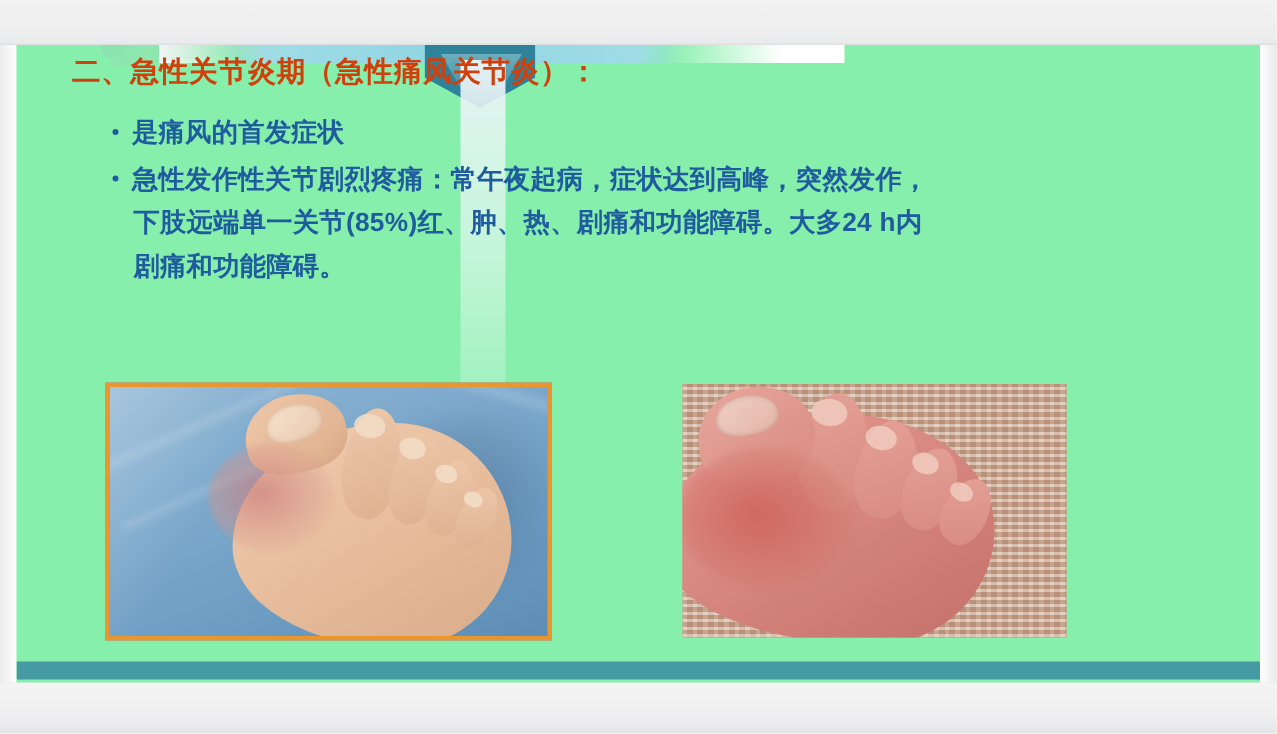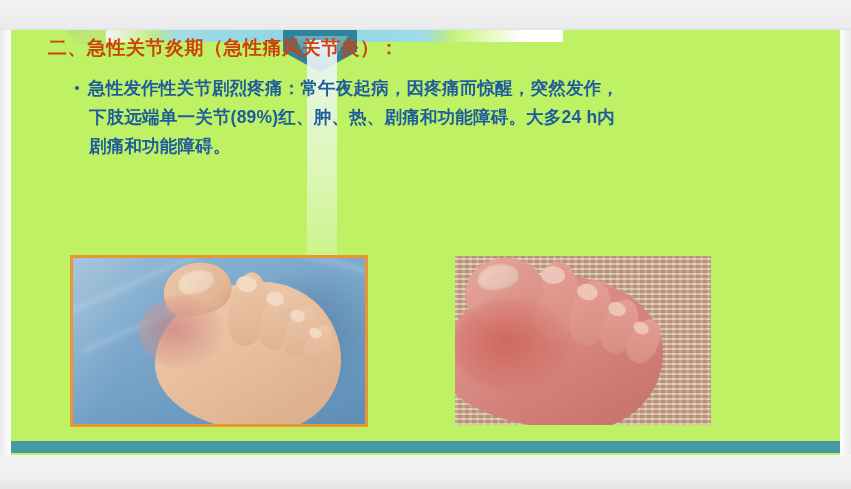--- a/index.html
+++ b/index.html
@@ -65,7 +65,7 @@
     position: absolute;
     left: 11px; top: 30px;
     width: 829px; height: 425px;
-    background: #bef264;
+    background: #86efac;
     overflow: hidden;
   }
 

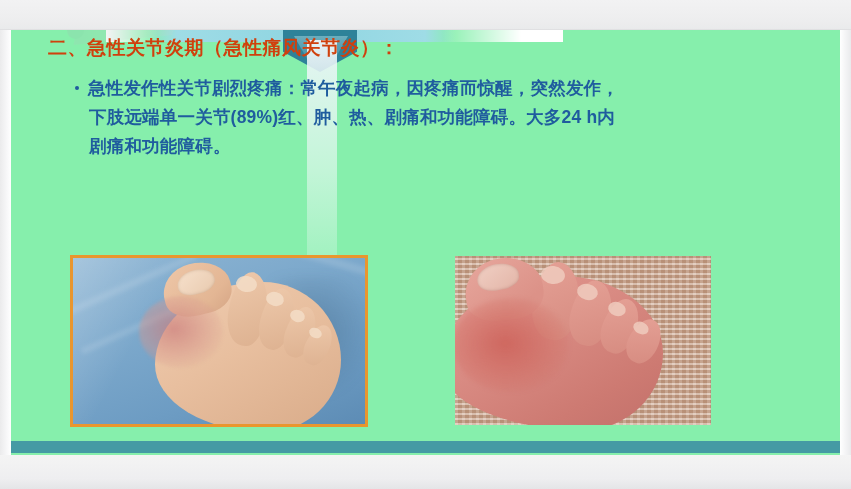--- a/index.html
+++ b/index.html
@@ -368,6 +368,10 @@
 
     <div class="bullets">
 
+      <div class="bullet b-tight">
+        <span class="dot"></span>
+        <span>是痛风的首发症状</span>
+      </div>
 
       <div class="bullet">
         <span class="dot"></span>

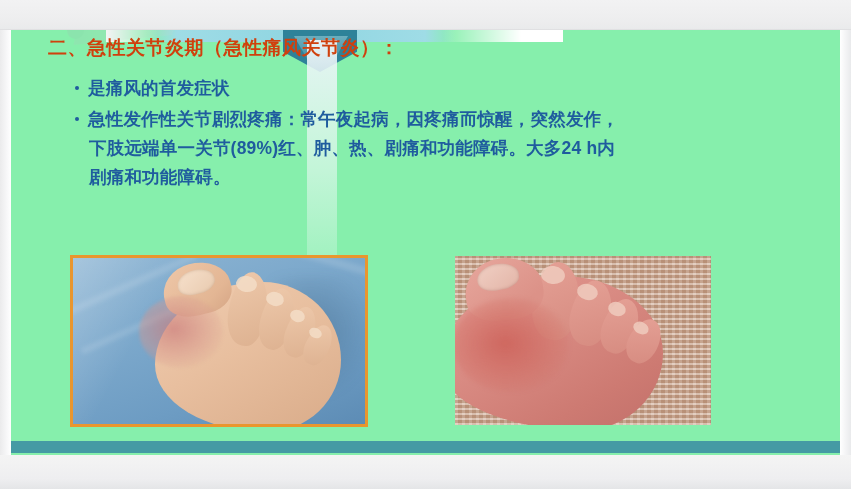--- a/index.html
+++ b/index.html
@@ -375,7 +375,7 @@
 
       <div class="bullet">
         <span class="dot"></span>
-        <span>急性发作性关节剧烈疼痛：常午夜起病，因疼痛而惊醒，突然发作，</span>
+        <span>急性发作性关节剧烈疼痛：常午夜起病，症状达到高峰，突然发作，</span>
         <span class="line2">下肢远端单一关节(89%)红、肿、热、剧痛和功能障碍。大多24 h内</span>
         <span class="line2">剧痛和功能障碍。</span>
       </div>

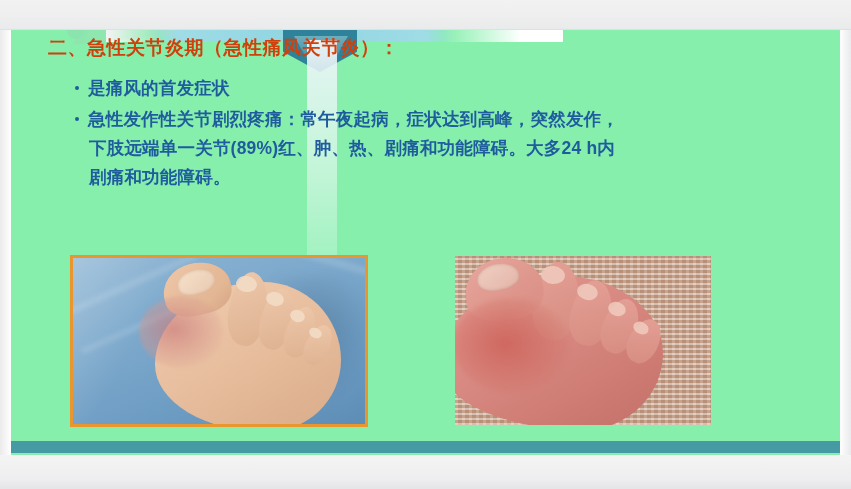--- a/index.html
+++ b/index.html
@@ -376,7 +376,7 @@
       <div class="bullet">
         <span class="dot"></span>
         <span>急性发作性关节剧烈疼痛：常午夜起病，症状达到高峰，突然发作，</span>
-        <span class="line2">下肢远端单一关节(89%)红、肿、热、剧痛和功能障碍。大多24 h内</span>
+        <span class="line2">下肢远端单一关节(85%)红、肿、热、剧痛和功能障碍。大多24 h内</span>
         <span class="line2">剧痛和功能障碍。</span>
       </div>
 

